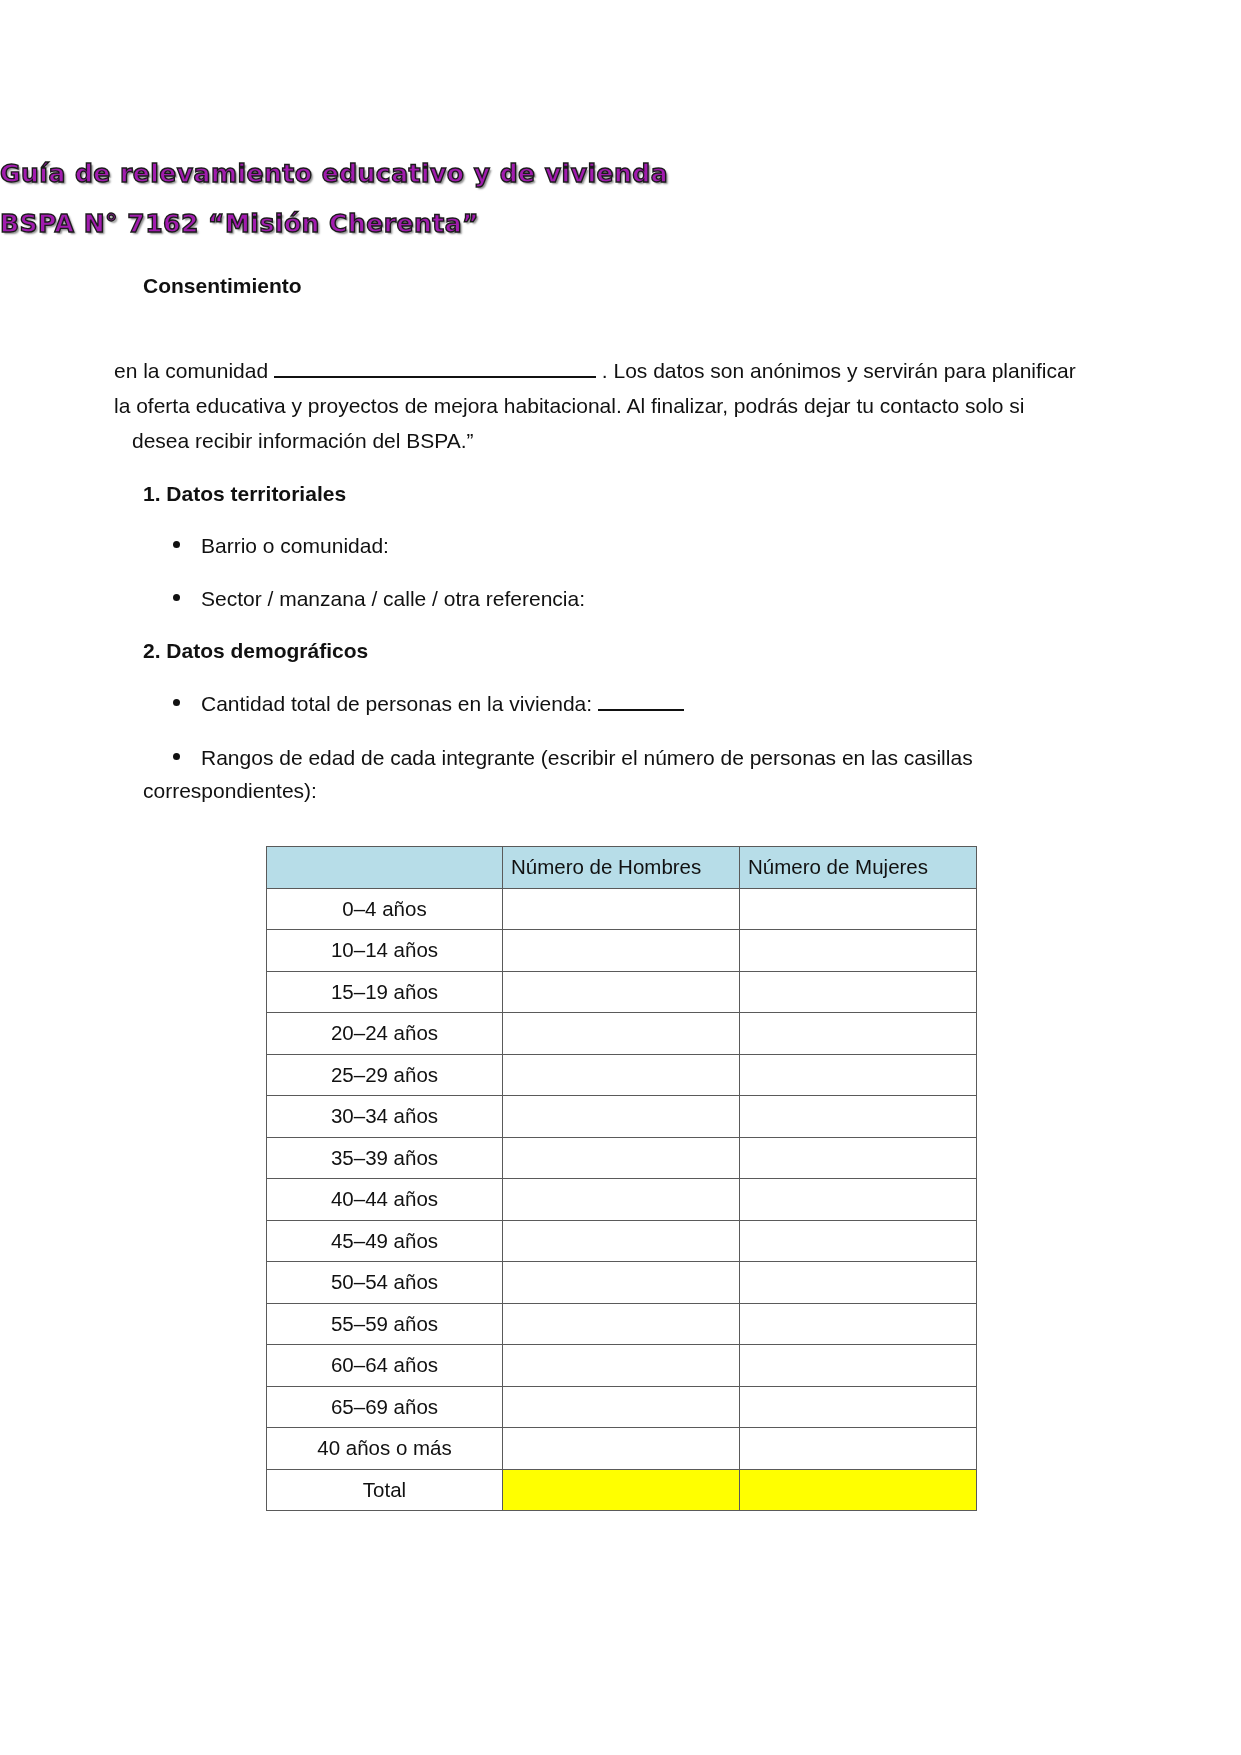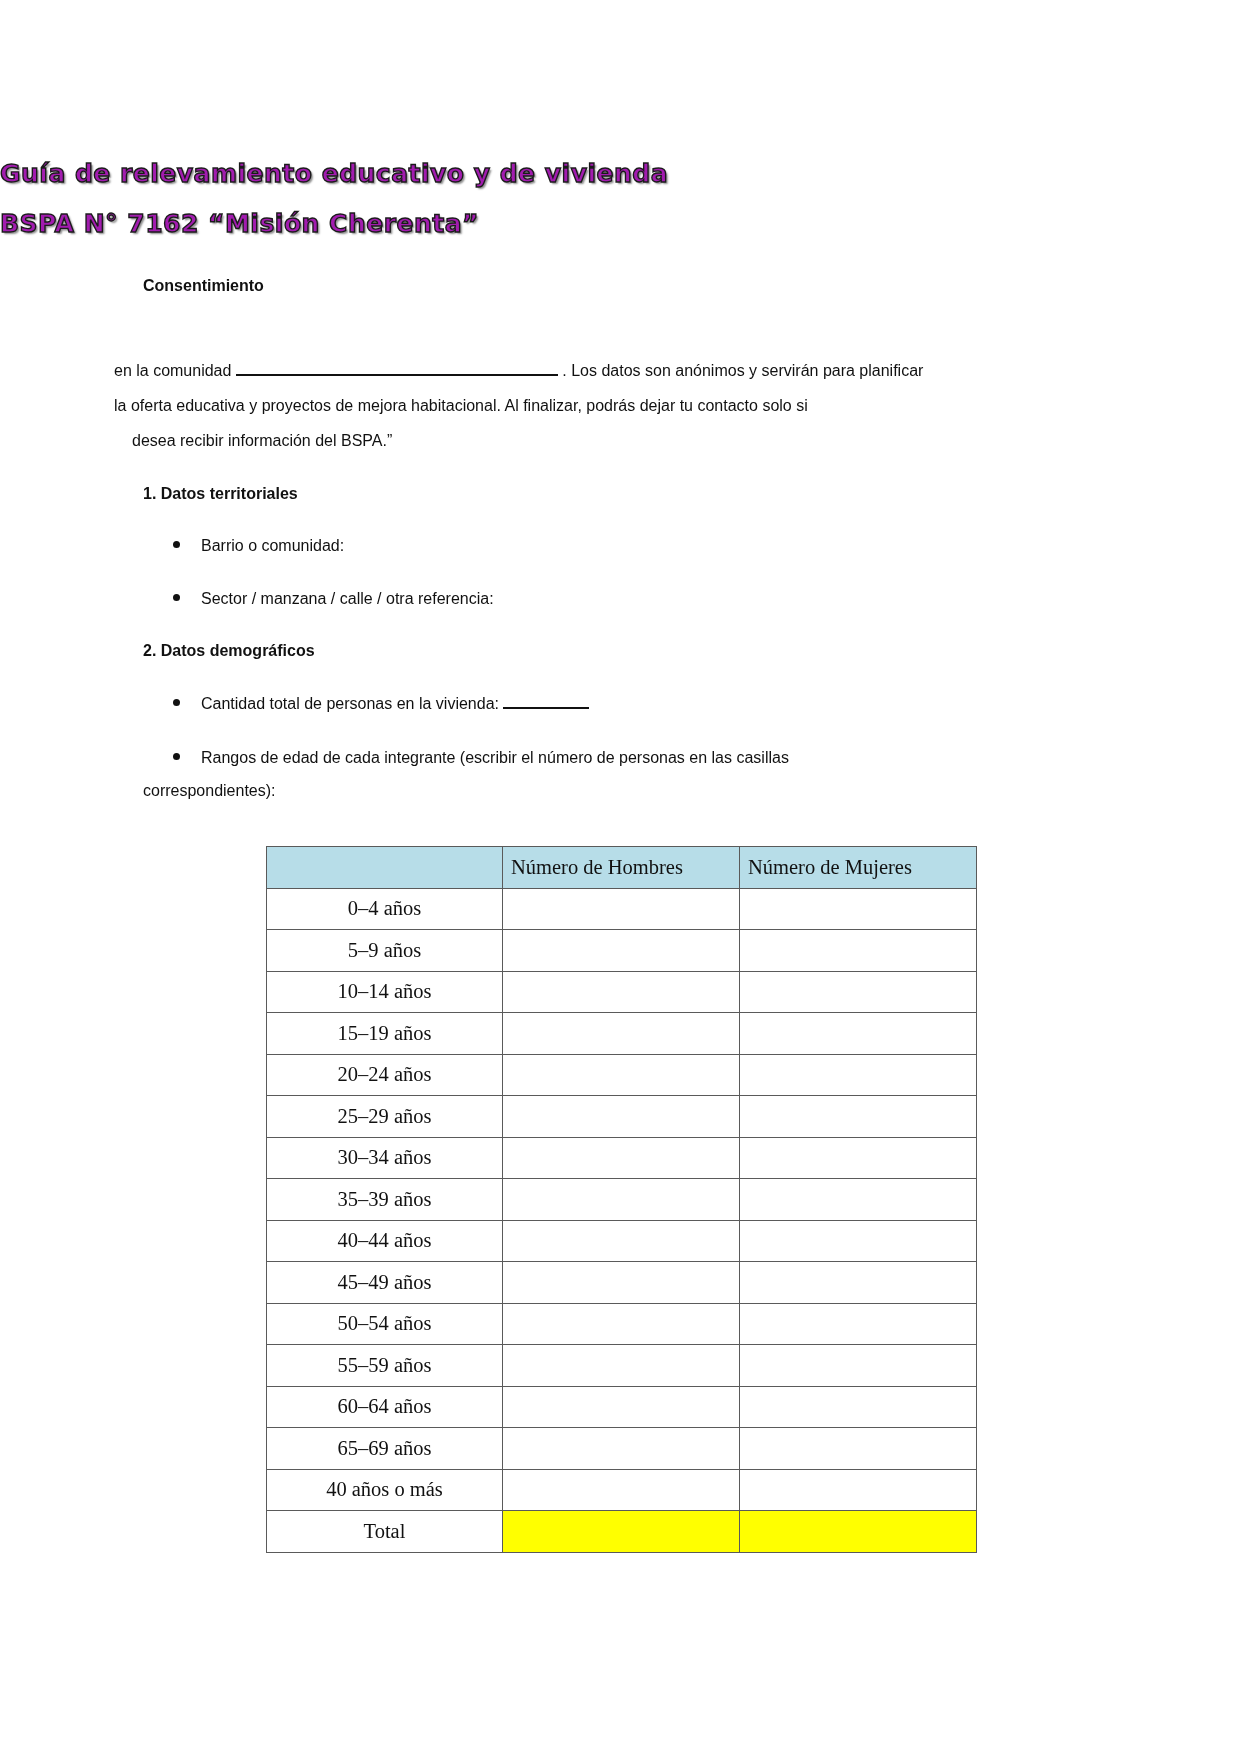--- a/index.html
+++ b/index.html
@@ -21,7 +21,7 @@
   .t1 { top: 159px; }
   .t2 { top: 209px; }
   .txt {
-    position: absolute; font-size: 16px; line-height: 35px; white-space: nowrap;
+    position: absolute; font-size: 21px; line-height: 35px; white-space: nowrap;
     font-family: "Liberation Sans", sans-serif;
   }
   .bold { font-weight: bold; }

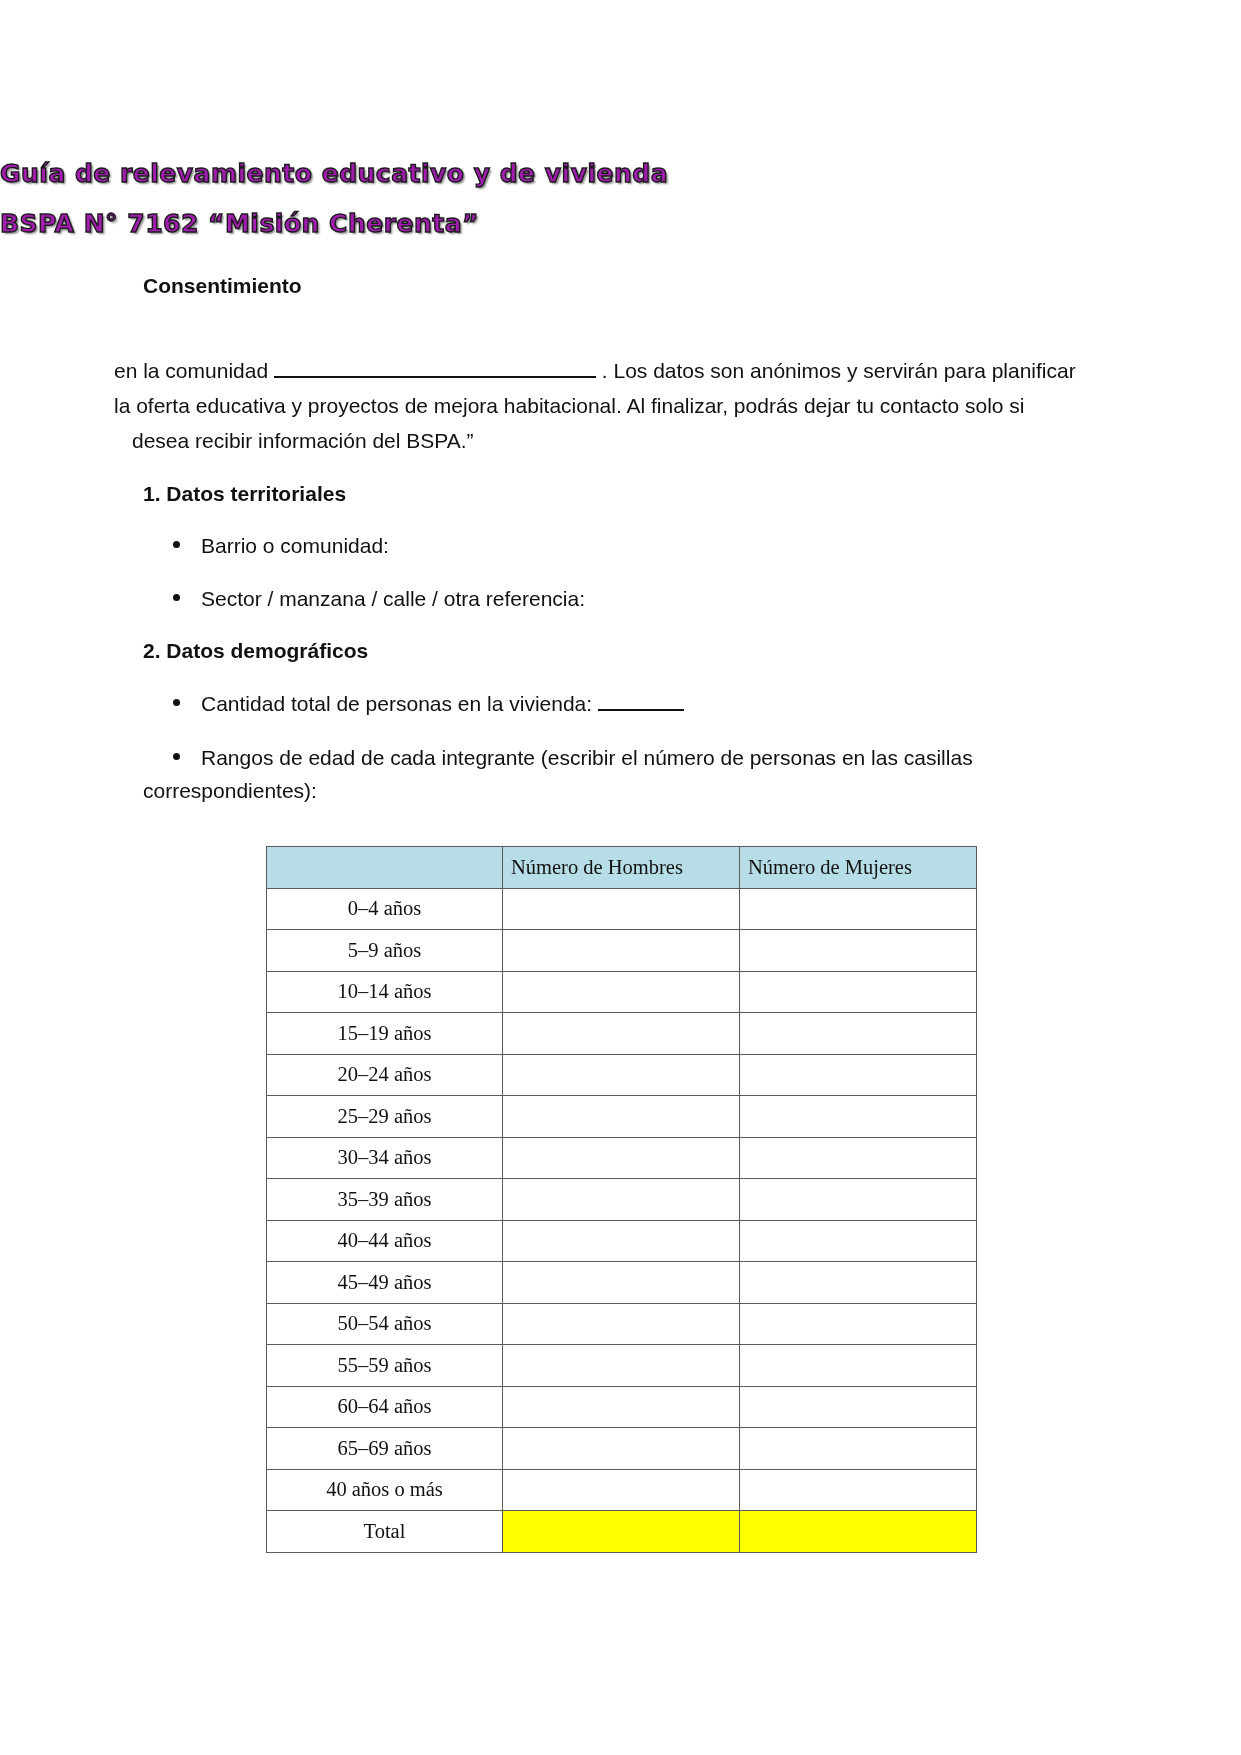--- a/index.html
+++ b/index.html
@@ -34,7 +34,7 @@
     position: absolute; left: 266px; top: 846px;
     border-collapse: collapse; table-layout: fixed;
     width: 710px;
-    font-family: Liberation Serif, serif; font-size: 20.5px;
+    font-family: Liberation Sans, sans-serif; font-size: 20.5px;
   }
   table.ages td, table.ages th {
     border: 1.5px solid #5a5a5a; height: 40.5px; padding: 0; font-weight: normal;

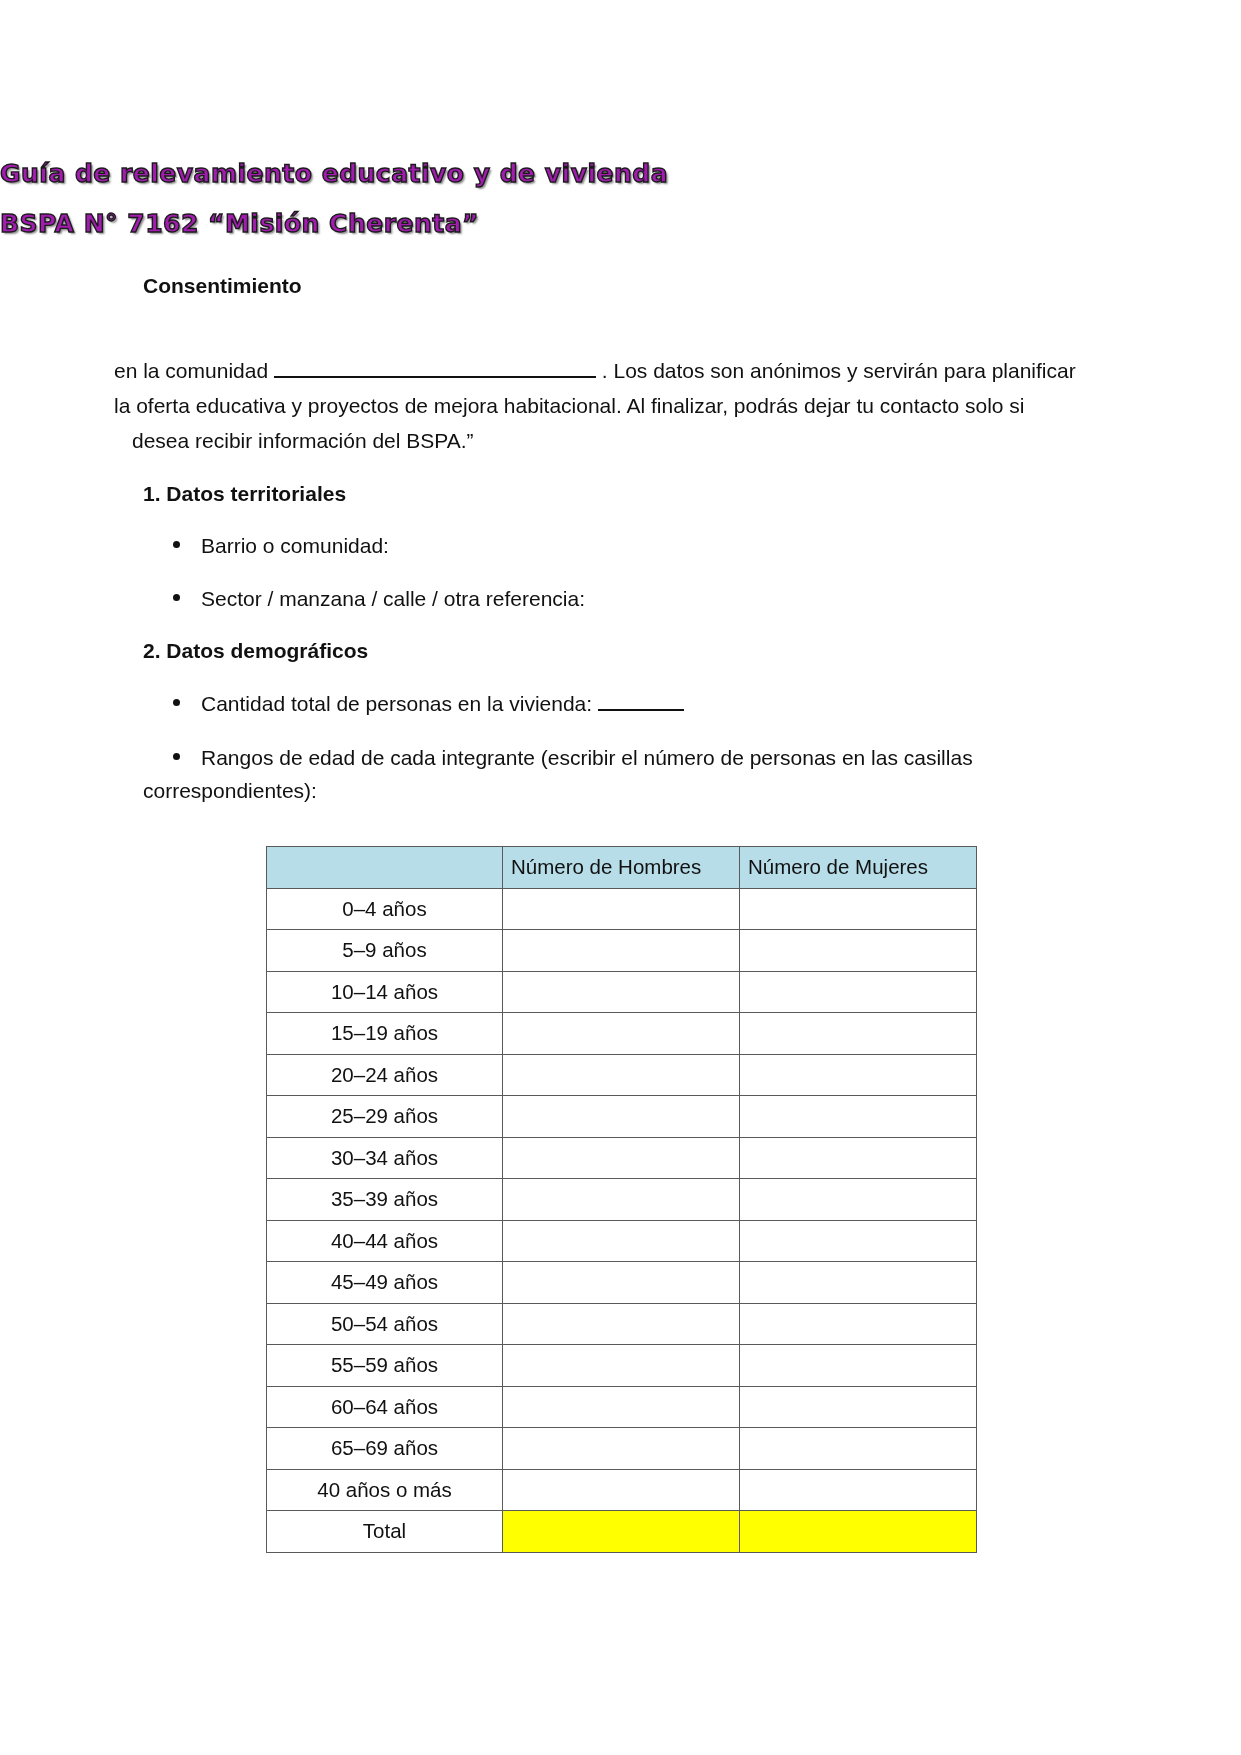--- a/index.html
+++ b/index.html
@@ -99,11 +99,6 @@
           <td></td>
         </tr>
       <tr>
-          <td class="label">5–9 años</td>
-          <td></td>
-          <td></td>
-        </tr>
-      <tr>
           <td class="label">10–14 años</td>
           <td></td>
           <td></td>

